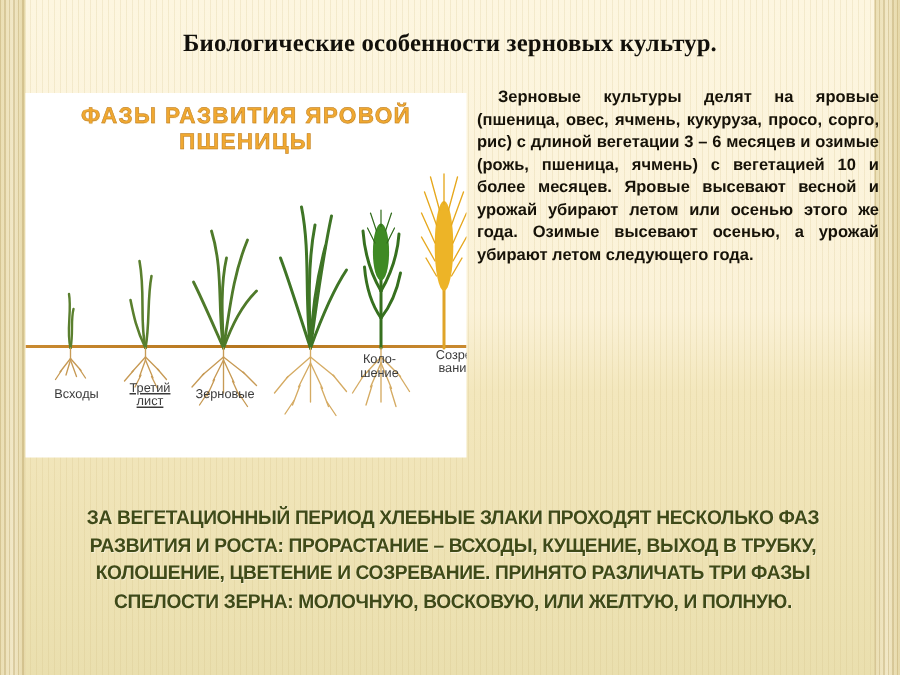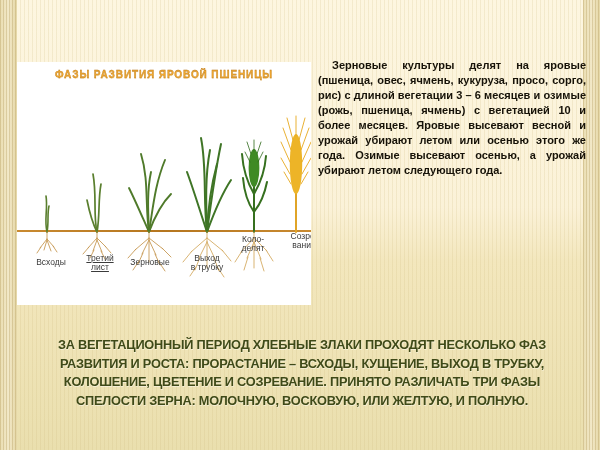--- a/index.html
+++ b/index.html
@@ -146,6 +146,7 @@
   <div class="edge-band left"></div>
   <div class="edge-band right"></div>
 
+  <div id="title">Биологические особенности зерновых культур.</div>
 
   <div id="diagram-panel">
 

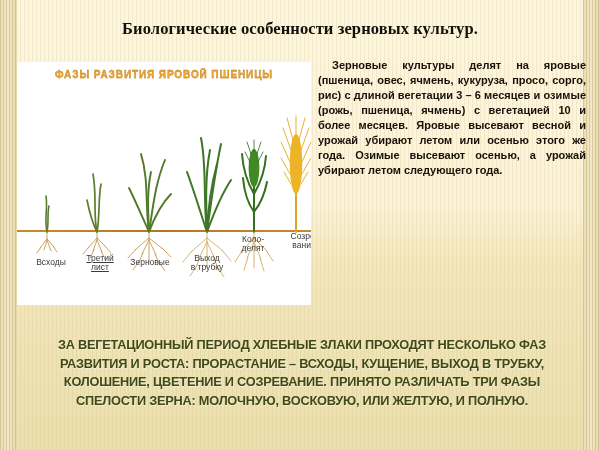--- a/index.html
+++ b/index.html
@@ -75,7 +75,7 @@
     right: 0;
     top: 7px;
     text-align: center;
-    font-size: 10px;
+    font-size: 15px;
     font-weight: bold;
     letter-spacing: 0.9px;
     color: #f0a830;

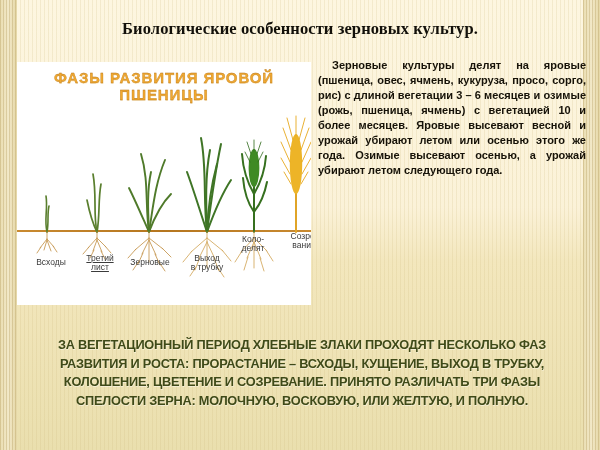--- a/index.html
+++ b/index.html
@@ -277,7 +277,7 @@
       </g>
     </svg>
     <div class="stage-label" style="left:212px; top:173px; width:48px;">Коло-
-делят</div>
+шение</div>
 
     <svg class="plant-svg" style="left:256px; top:52px;" width="46" height="120" viewBox="0 0 46 120">
       <g fill="none" stroke="#e0a427" stroke-width="2" stroke-linecap="round">

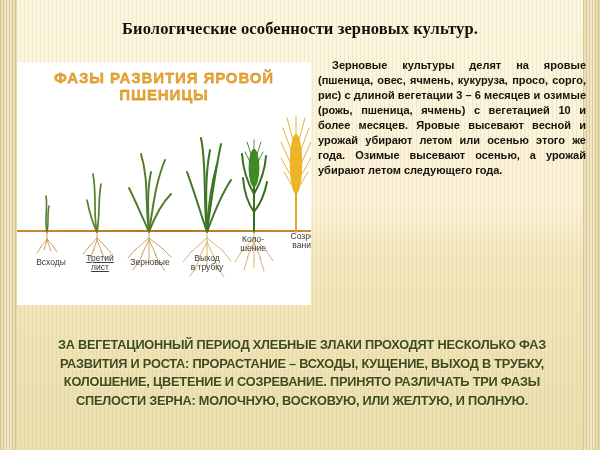--- a/index.html
+++ b/index.html
@@ -241,8 +241,6 @@
           <path d="M41 144 L47 153"></path>
       </g>
     </svg>
-    <div class="stage-label" style="left:160px; top:192px; width:60px;">Выход
-в трубку</div>
 
     <svg class="plant-svg" style="left:214px; top:72px;" width="46" height="146" viewBox="0 0 46 146">
       <g fill="none" stroke="#36701f" stroke-width="2" stroke-linecap="round">

